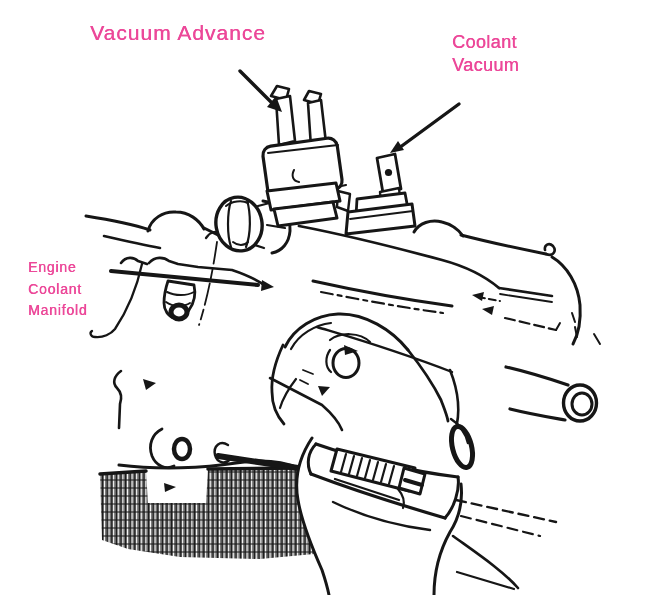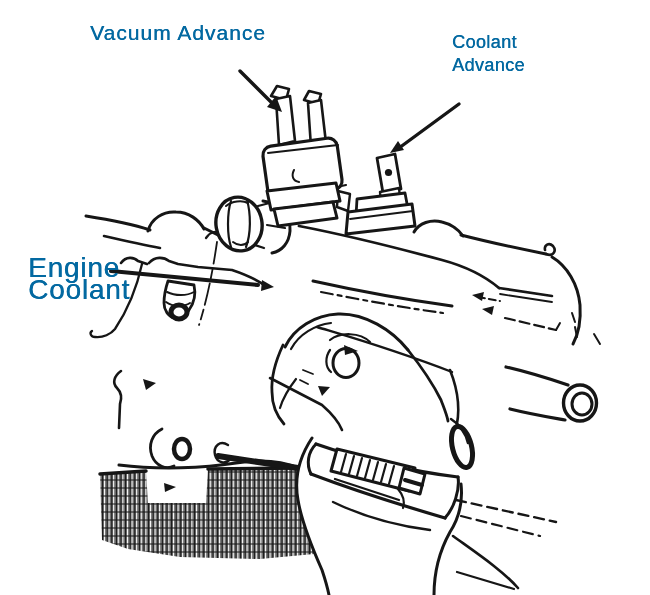--- a/index.html
+++ b/index.html
@@ -13,7 +13,7 @@
   svg.art{position:absolute;left:0;top:0;}
   .callout{
     position:absolute;
-    color:#0369a1;
+    color:#ec4899;
     white-space:nowrap;
     text-shadow:0.4px 0 0 currentColor; 
   }

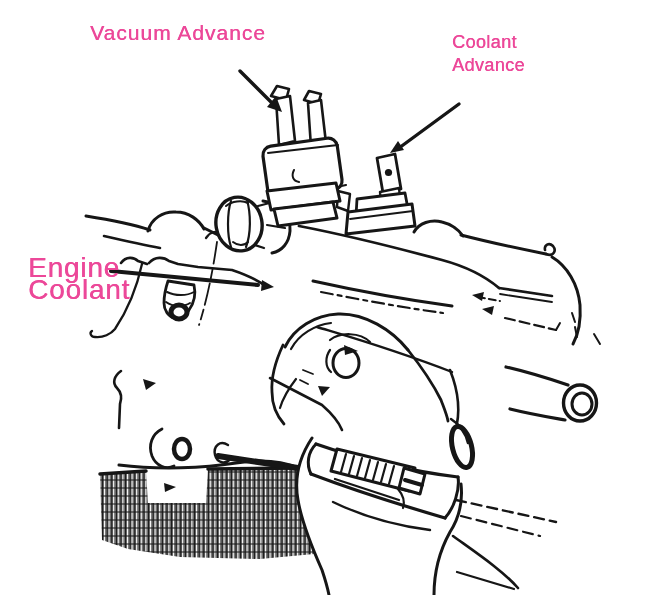--- a/index.html
+++ b/index.html
@@ -203,7 +203,7 @@
 
   <div class="callout co-temp">
     <span class="ln">Coolant</span>
-    <span class="ln">Advance</span>
+    <span class="ln">Vacuum</span>
   </div>
 
   <div class="callout co-manifold">

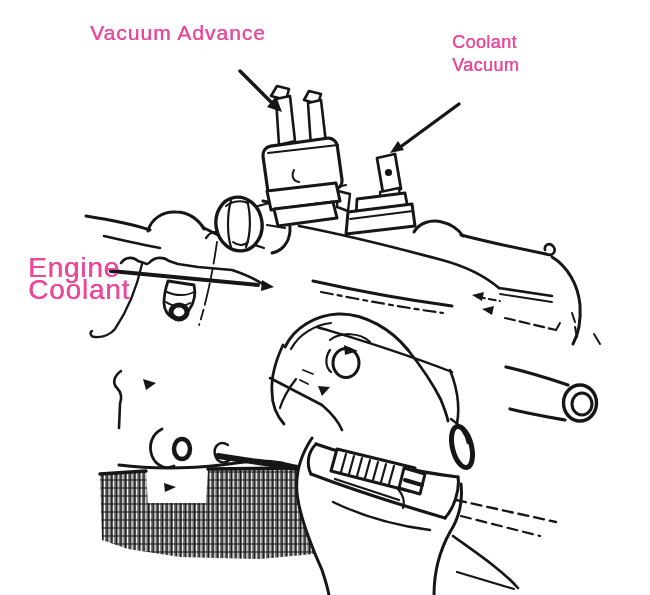--- a/index.html
+++ b/index.html
@@ -20,7 +20,7 @@
   .callout .ln{display:block;}
   .co-vacuum{left:90px;top:22px;font-size:21px;line-height:21px;letter-spacing:1px;}
   .co-temp{left:452px;top:31px;font-size:18px;line-height:23px;letter-spacing:0.4px;}
-  .co-manifold{left:28px;top:257px;font-size:28px;line-height:21.5px;letter-spacing:0.8px;}
+  .co-manifold{left:28px;top:257px;font-size:14px;line-height:21.5px;letter-spacing:0.8px;}
 </style>
 </head>
 <body>

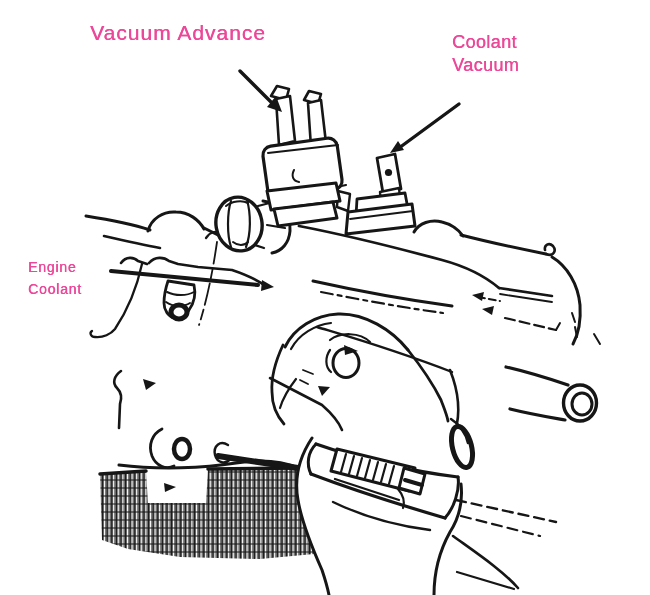--- a/index.html
+++ b/index.html
@@ -209,6 +209,7 @@
   <div class="callout co-manifold">
     <span class="ln">Engine</span>
     <span class="ln">Coolant</span>
+    <span class="ln">Manifold</span>
   </div>
 
 </div>

